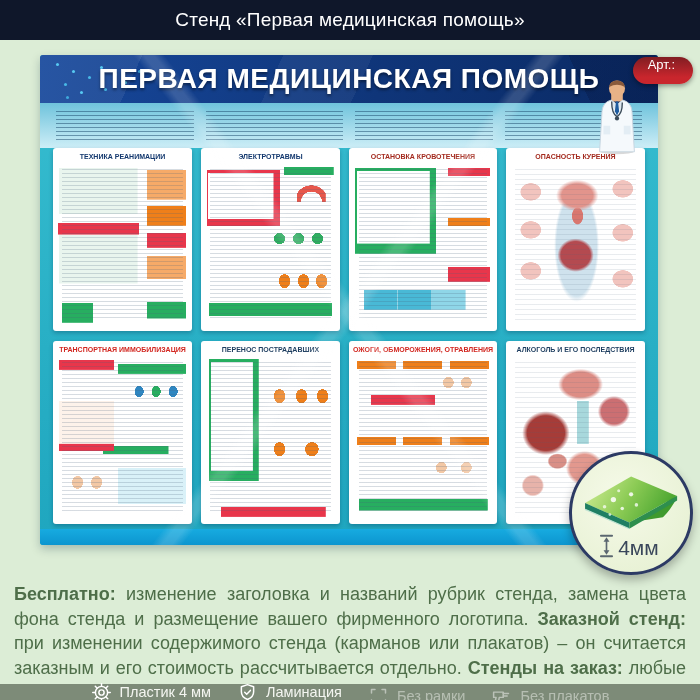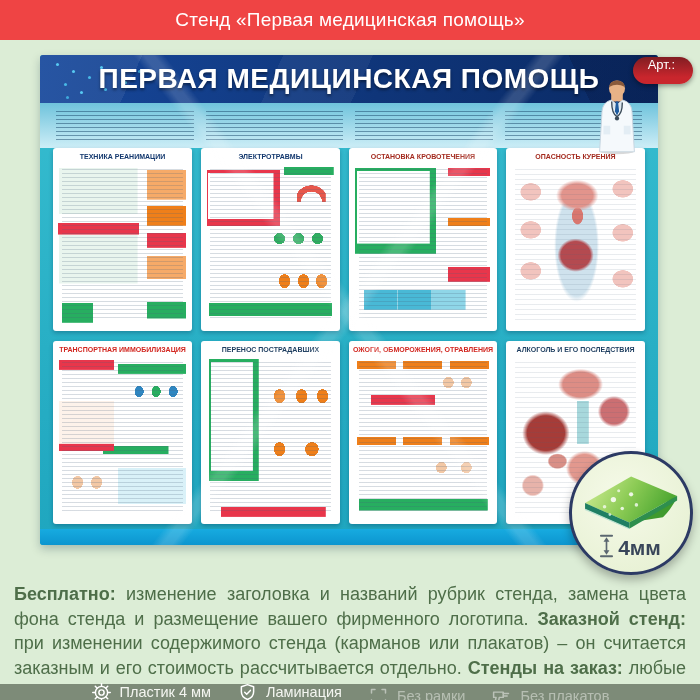--- a/index.html
+++ b/index.html
@@ -11,7 +11,7 @@
   
   .topbar{
     position:absolute;top:0;left:0;right:0;height:40px;
-    background:#ef4444;display:flex;align-items:center;justify-content:center;
+    background:#0f172a;display:flex;align-items:center;justify-content:center;
   }
   .topbar span{color:#fff;font-size:19px;letter-spacing:.2px;}
 

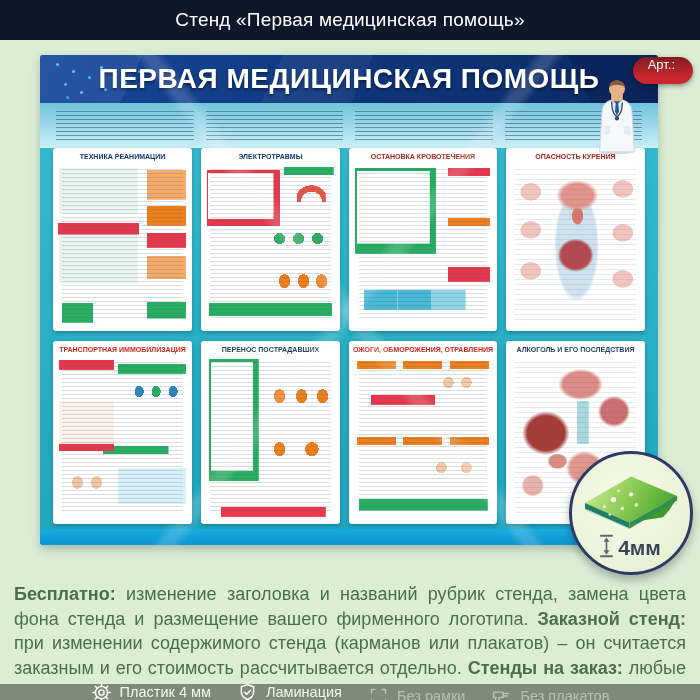--- a/index.html
+++ b/index.html
@@ -163,7 +163,7 @@
   }
   .sheet-svg{position:absolute;left:5%;top:8%;width:90%;height:62%;}
   .thick-label{position:absolute;left:23%;bottom:12%;display:flex;align-items:flex-end;gap:4px;}
-  .thick-label .val{font-size:21px;font-weight:700;color:#39465a;line-height:1;}
+  .thick-label .val{font-size:21px;font-weight:400;color:#39465a;line-height:1;}
 
   
   .desc{

